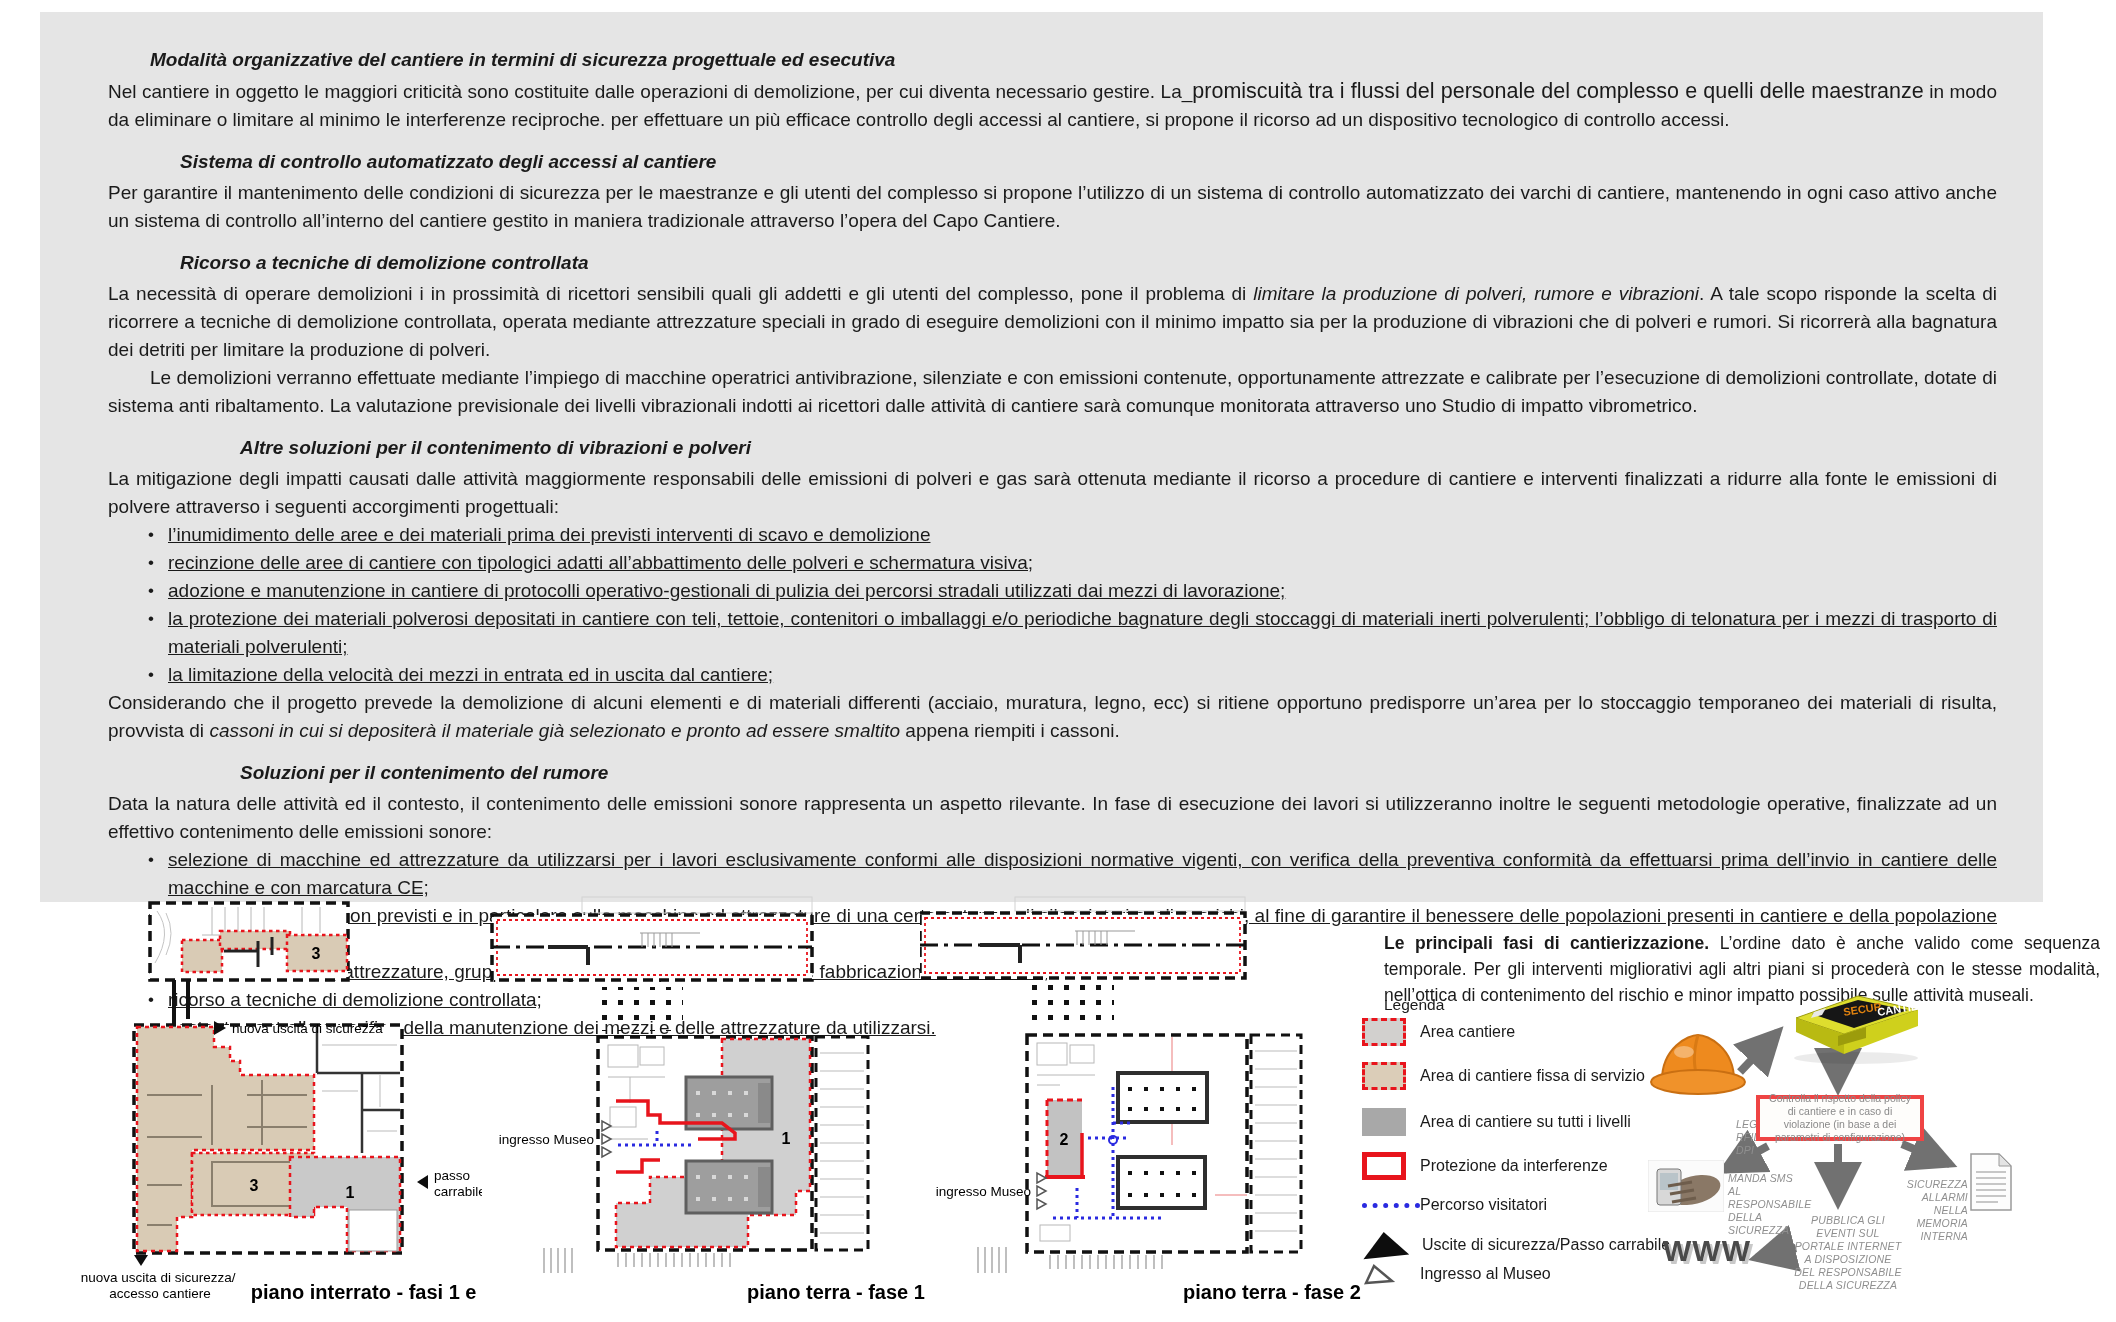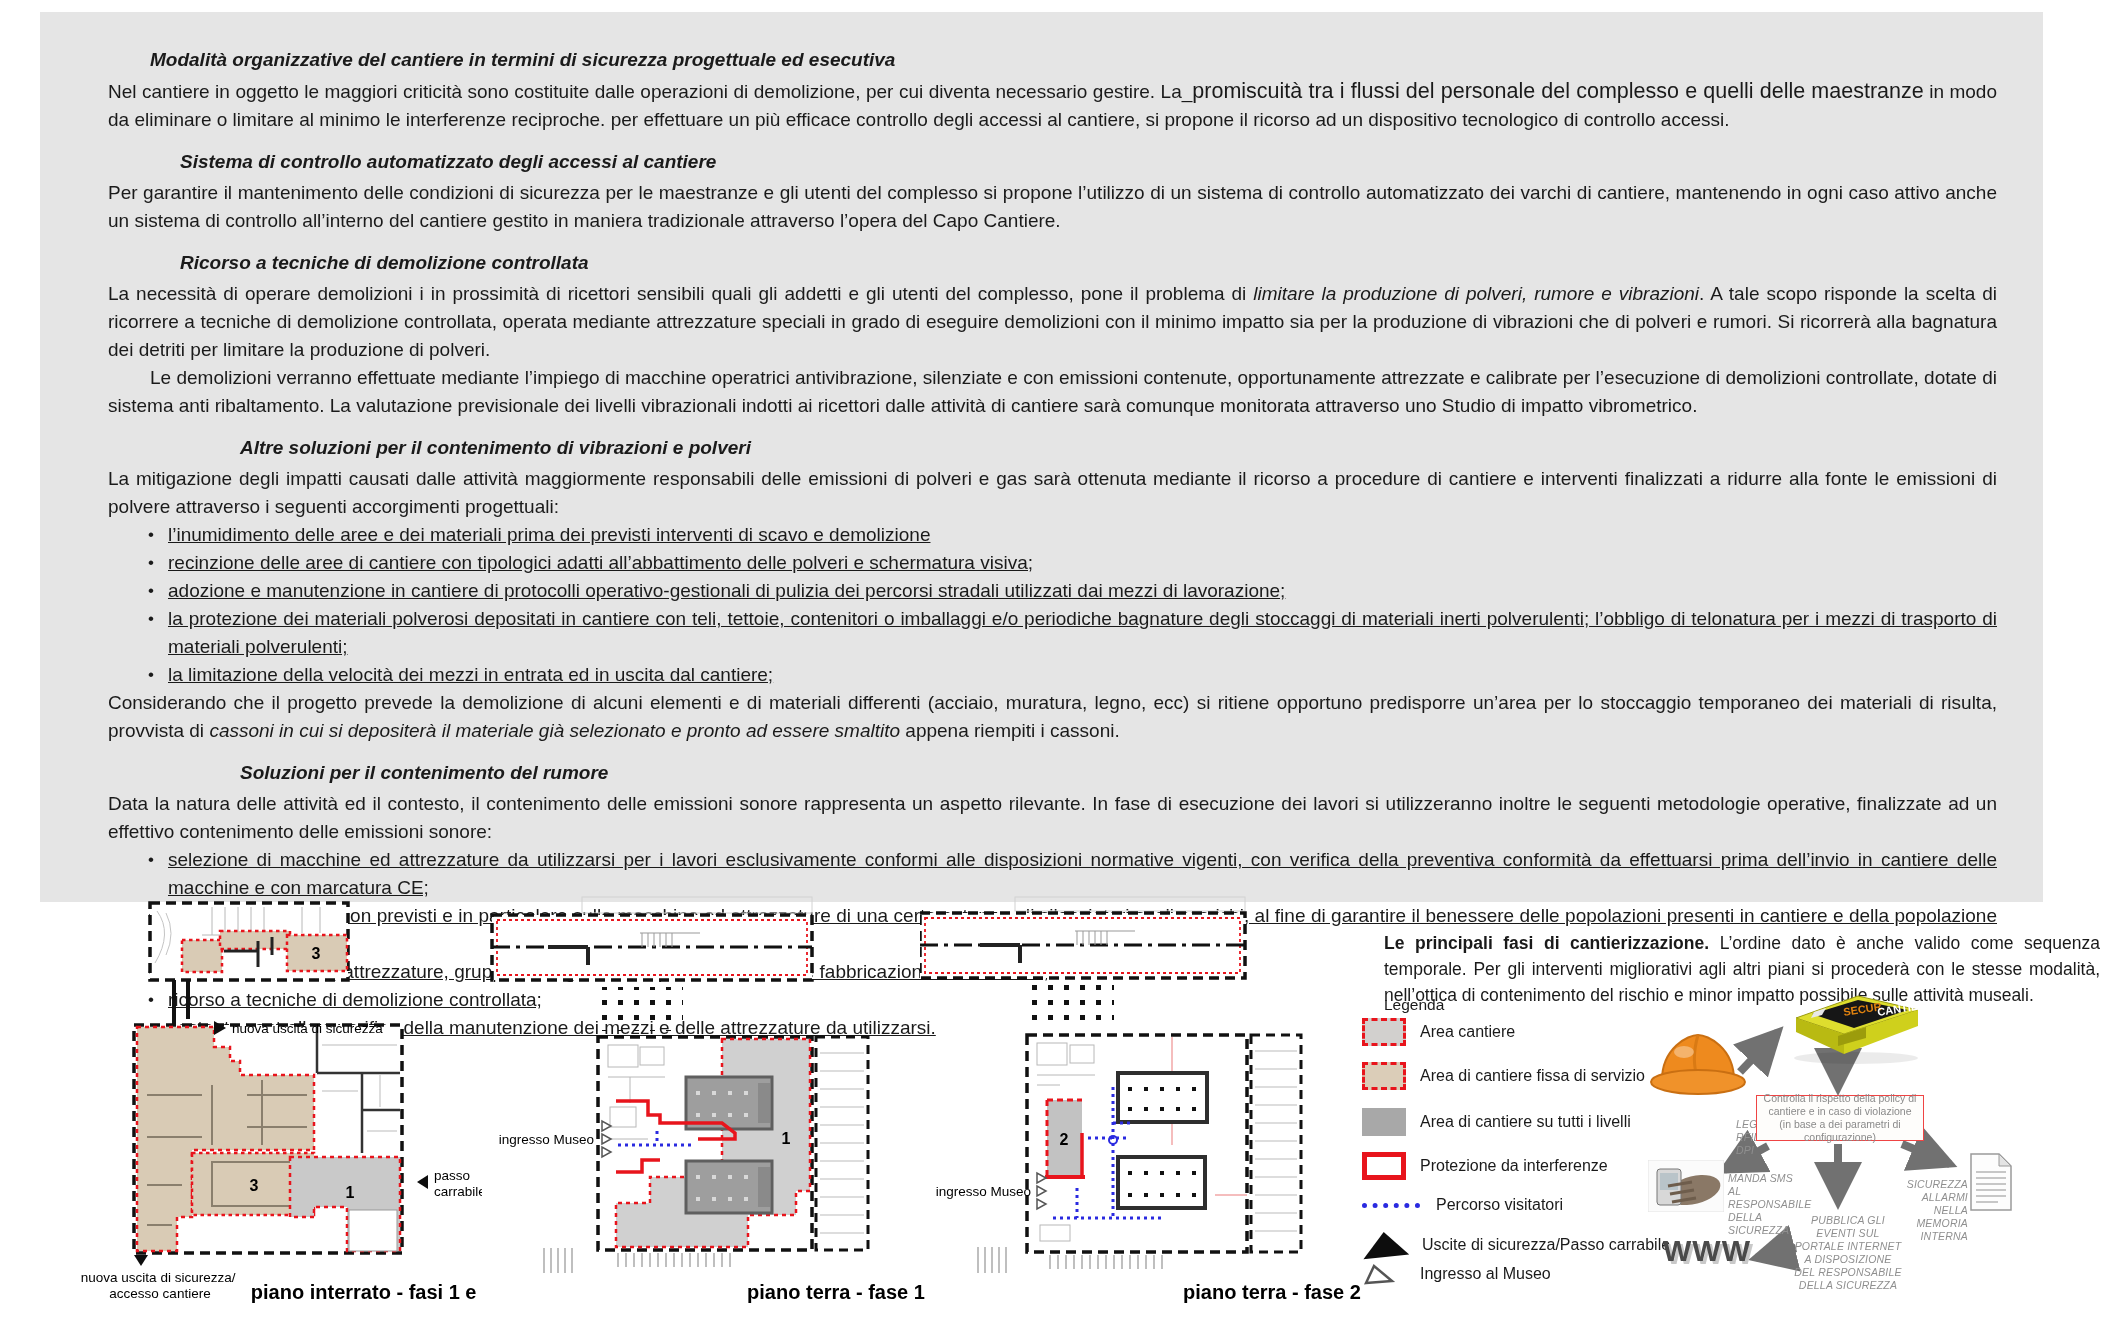--- a/index.html
+++ b/index.html
@@ -41,7 +41,7 @@
   
   .fcap{position:absolute;font-style:italic;font-size:10.5px;line-height:13px;color:#8f8f8f;letter-spacing:.2px;}
   .fbox{position:absolute;left:1756px;top:1095px;width:168px;height:46px;background:#fefdfb;
-        border:1px solid #ef4444;font-size:10.5px;line-height:13px;color:#8a8a8a;
+        border:4px solid #ef4444;font-size:10.5px;line-height:13px;color:#8a8a8a;
         display:flex;align-items:center;justify-content:center;text-align:center;padding:2px 6px;box-sizing:border-box;}
   .abs{position:absolute;}
 </style>

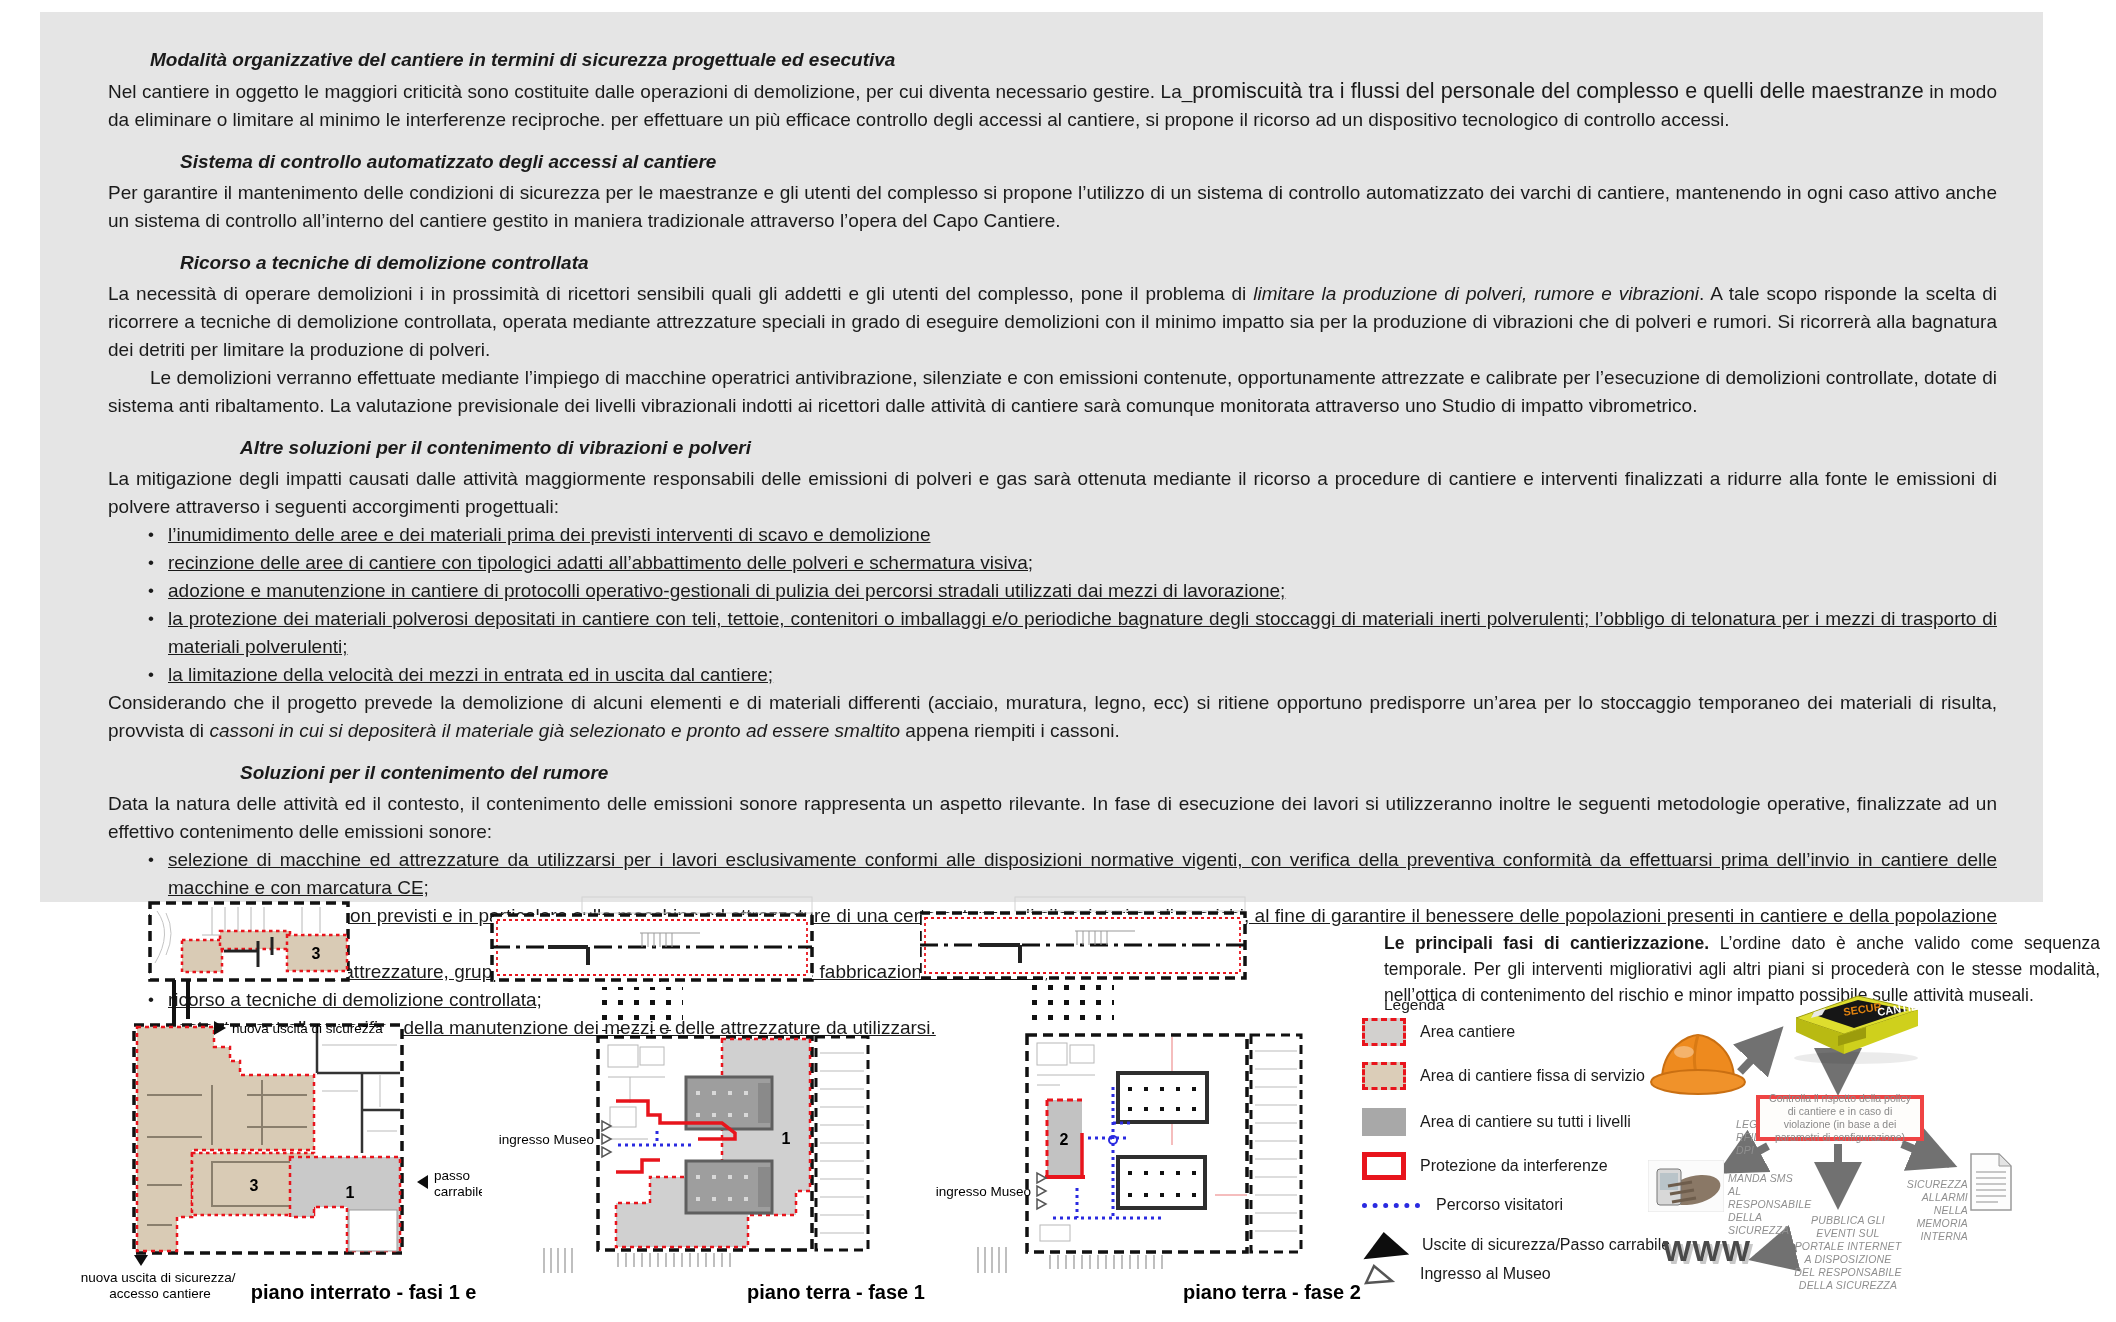--- a/index.html
+++ b/index.html
@@ -428,7 +428,7 @@
 </div>
 <div class="litem" style="top:1196px">
   <span class="sw sw-perc"></span>
-  <span class="lab" style="margin-left:16px">Percorso visitatori</span>
+  <span class="lab" style="margin-left:0px">Percorso visitatori</span>
 </div>
 <div class="litem" style="top:1232px">
   <span class="sw sw-usc"></span>

